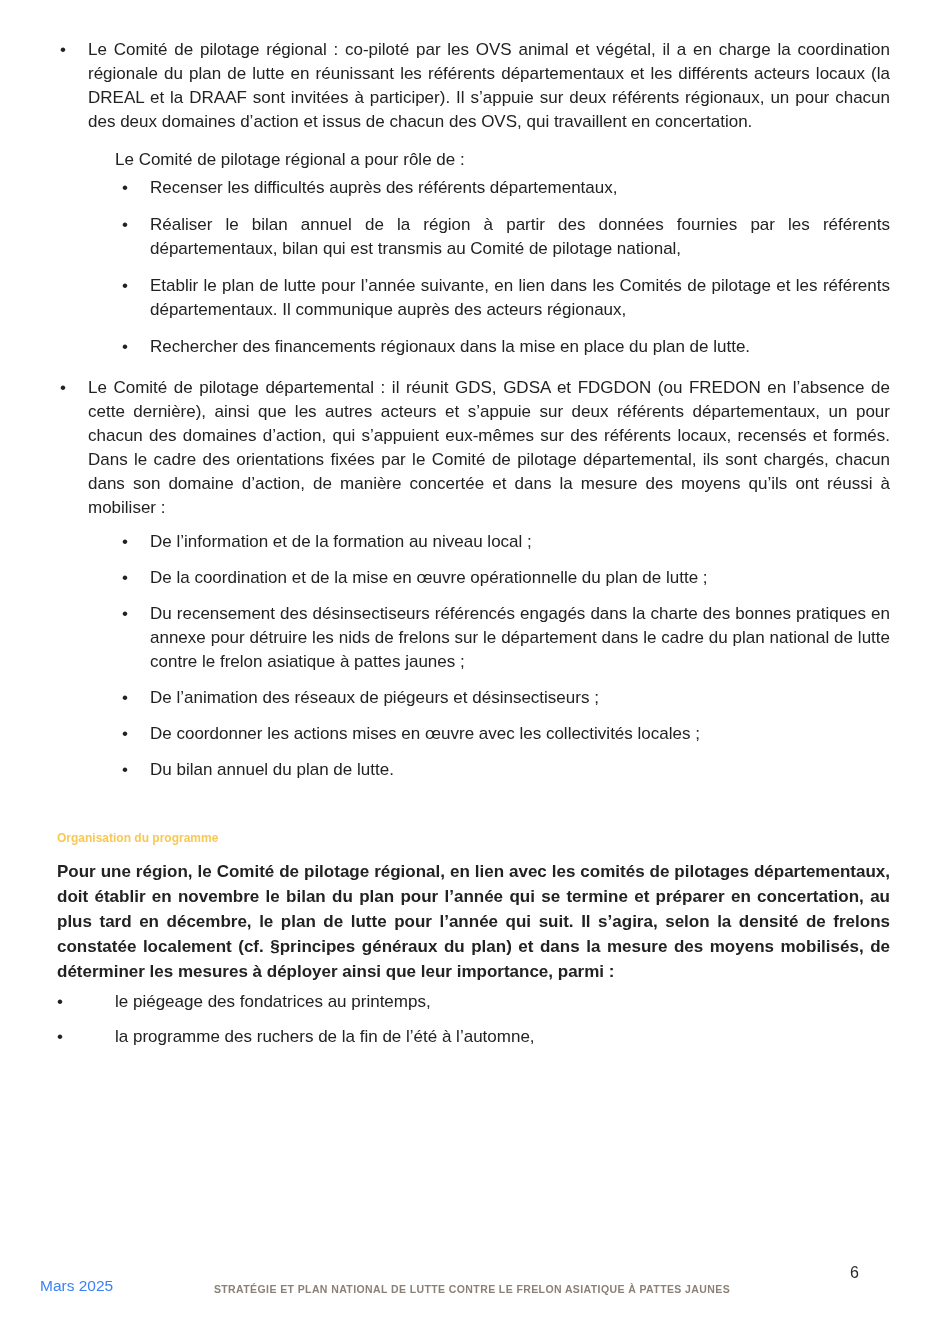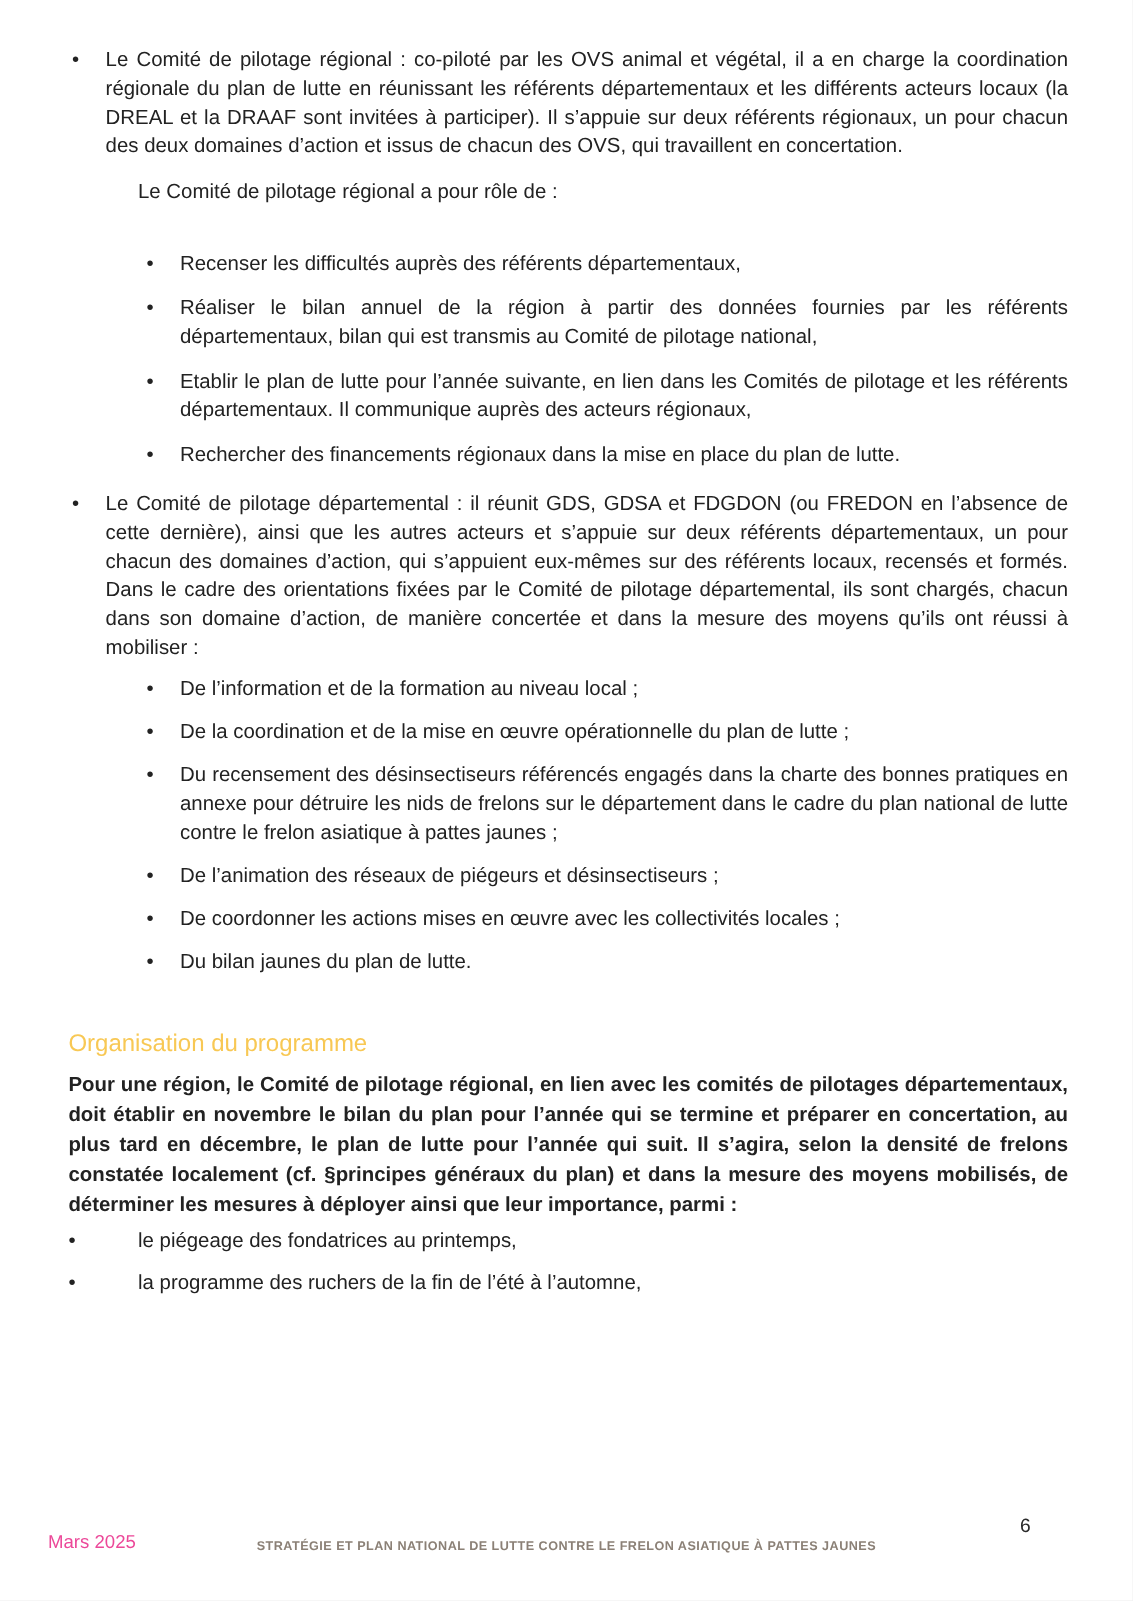--- a/index.html
+++ b/index.html
@@ -39,7 +39,7 @@
 
   
   .sub-intro {
-    margin: 0 0 36px 58px;
+    margin: 0 0 4px 58px;
   }
 
   

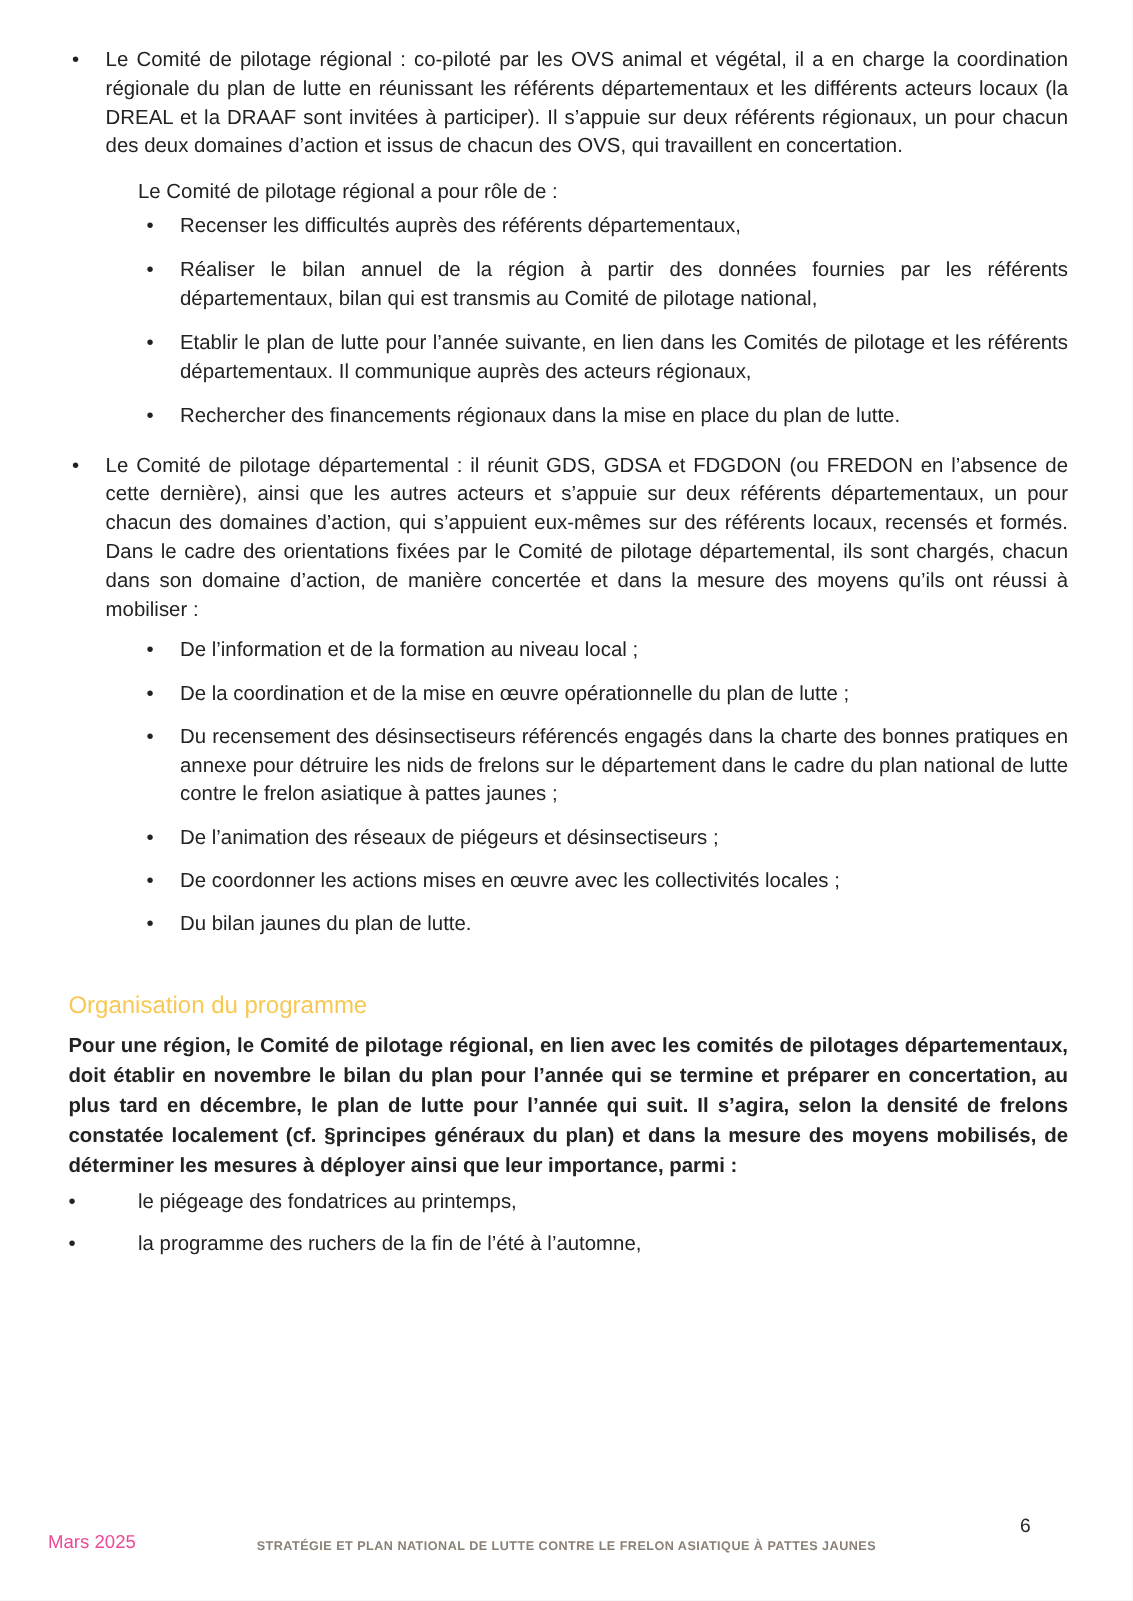--- a/index.html
+++ b/index.html
@@ -172,7 +172,7 @@
       </div>
       <div class="l2-item">
         <span class="bullet">•</span>
-        <p class="just">Du bilan jaunes du plan de lutte.</p>
+        <p class="just">Du bilan annuel du plan de lutte.</p>
       </div>
     </div>
 

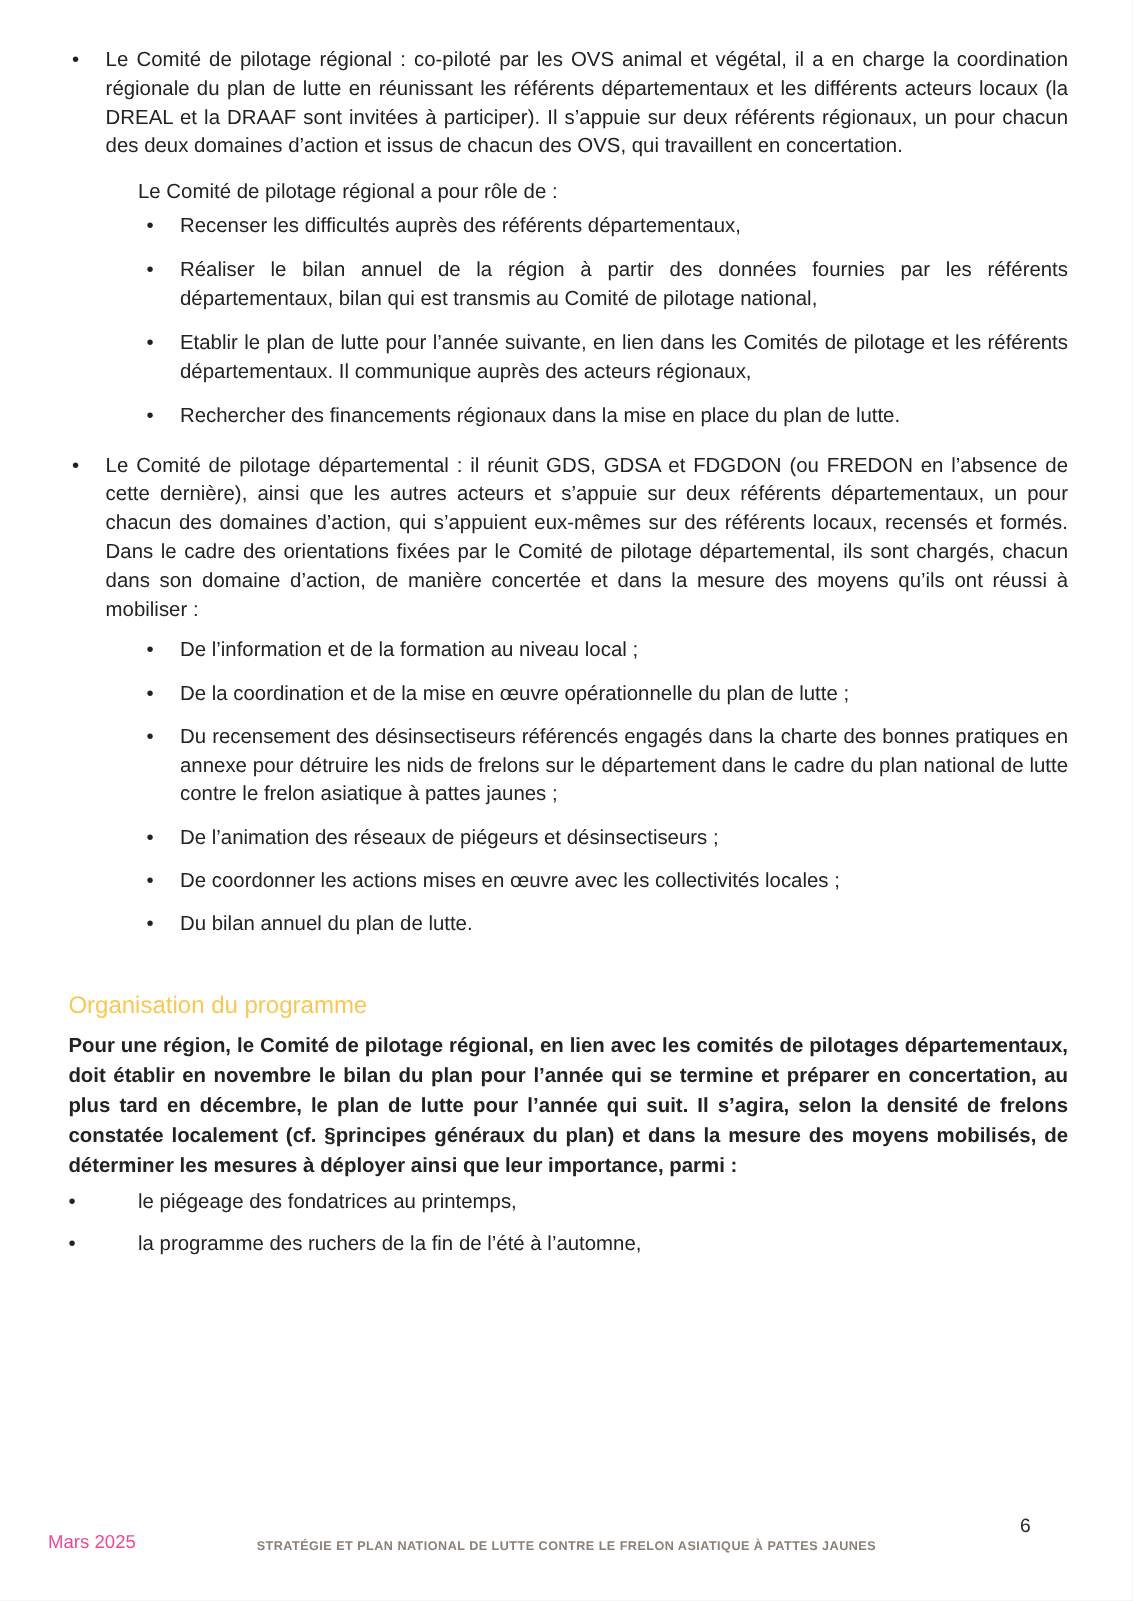--- a/index.html
+++ b/index.html
@@ -60,9 +60,9 @@
   .section-heading {
     margin-top: 44px;
     margin-bottom: 9px;
-    font-size: 20px;
+    font-size: 12px;
     line-height: 24px;
-    font-weight: normal;
+    font-weight: bold;
     color: #F8C854;
   }
 

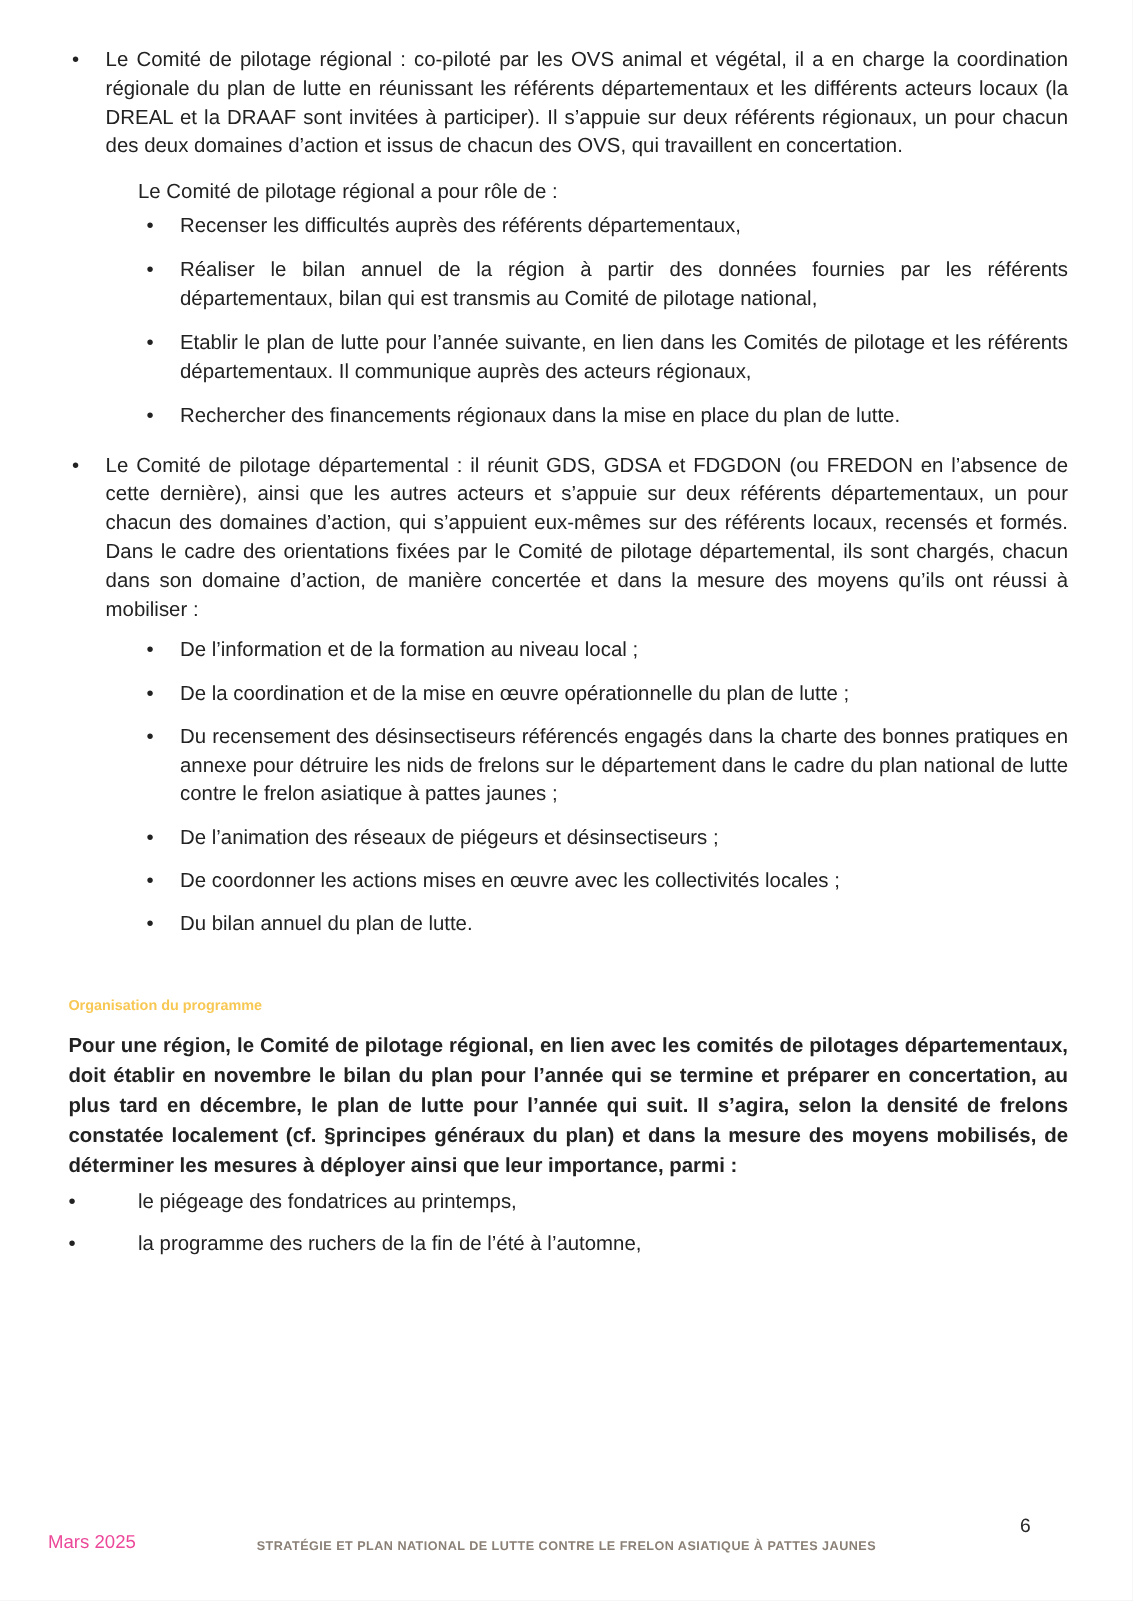--- a/index.html
+++ b/index.html
@@ -91,7 +91,7 @@
     left: 40px;
     top: 1277px;
     font-size: 15.5px;
-    color: #ec4899;
+    color: #3b82f6;
   }
   .footer-doc-title {
     position: absolute;

